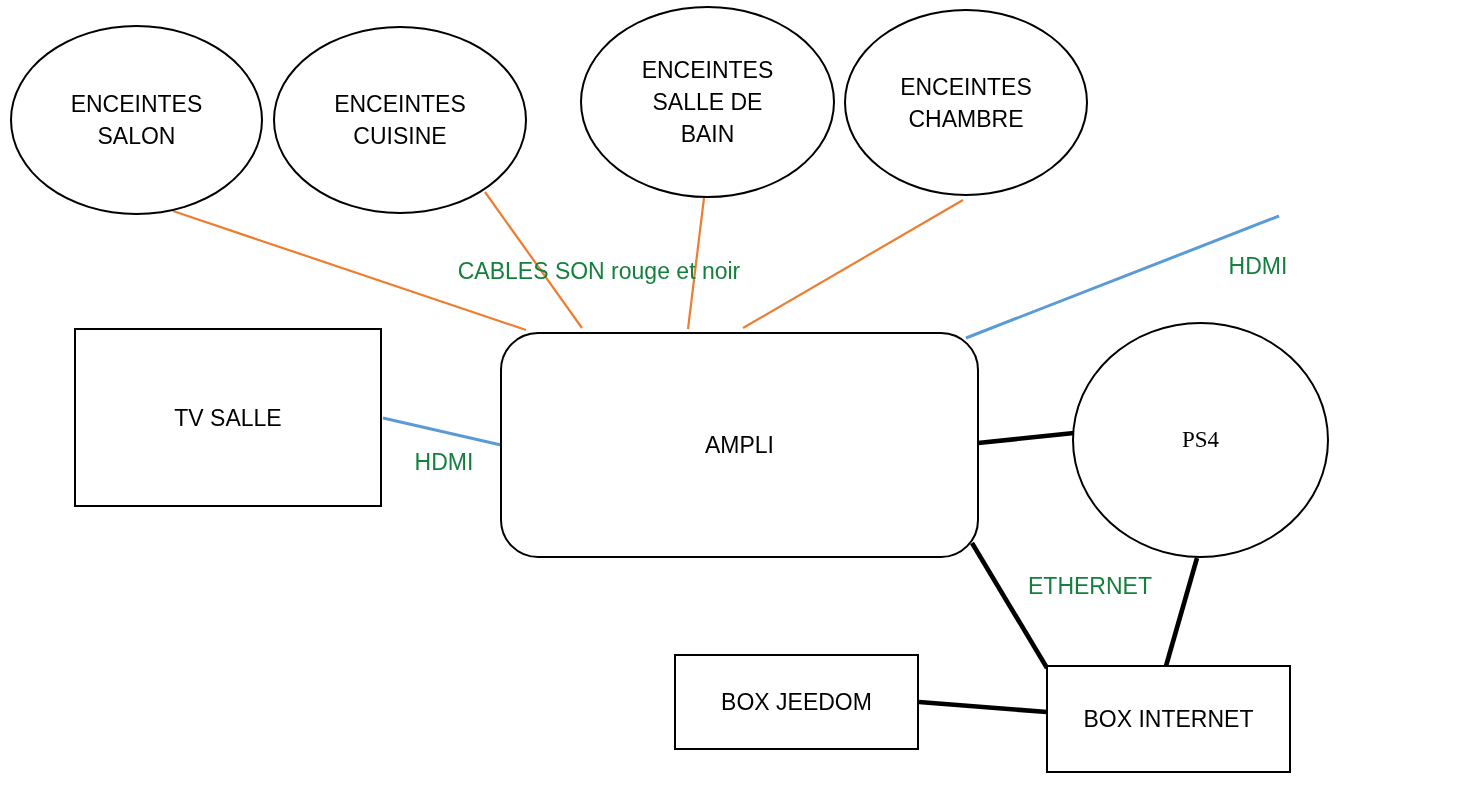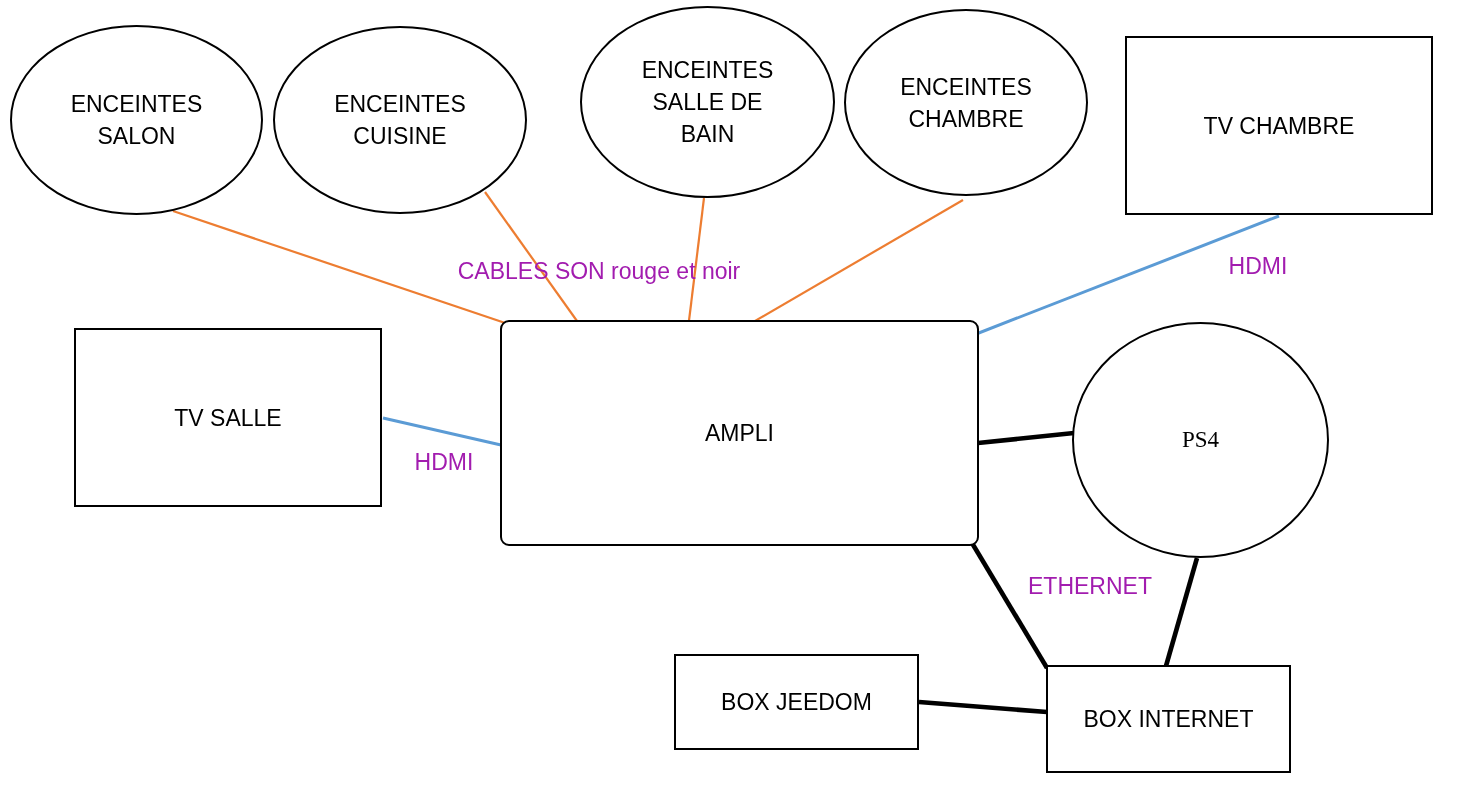--- a/index.html
+++ b/index.html
@@ -109,9 +109,6 @@
 CHAMBRE</span>
   </div>
 
-  <div class="node rect" id="n-tv-chambre">
-    <span class="label">TV CHAMBRE</span>
-  </div>
   <div class="node rect" id="n-tv-salon">
     <span class="label">TV SALLE</span>
   </div>

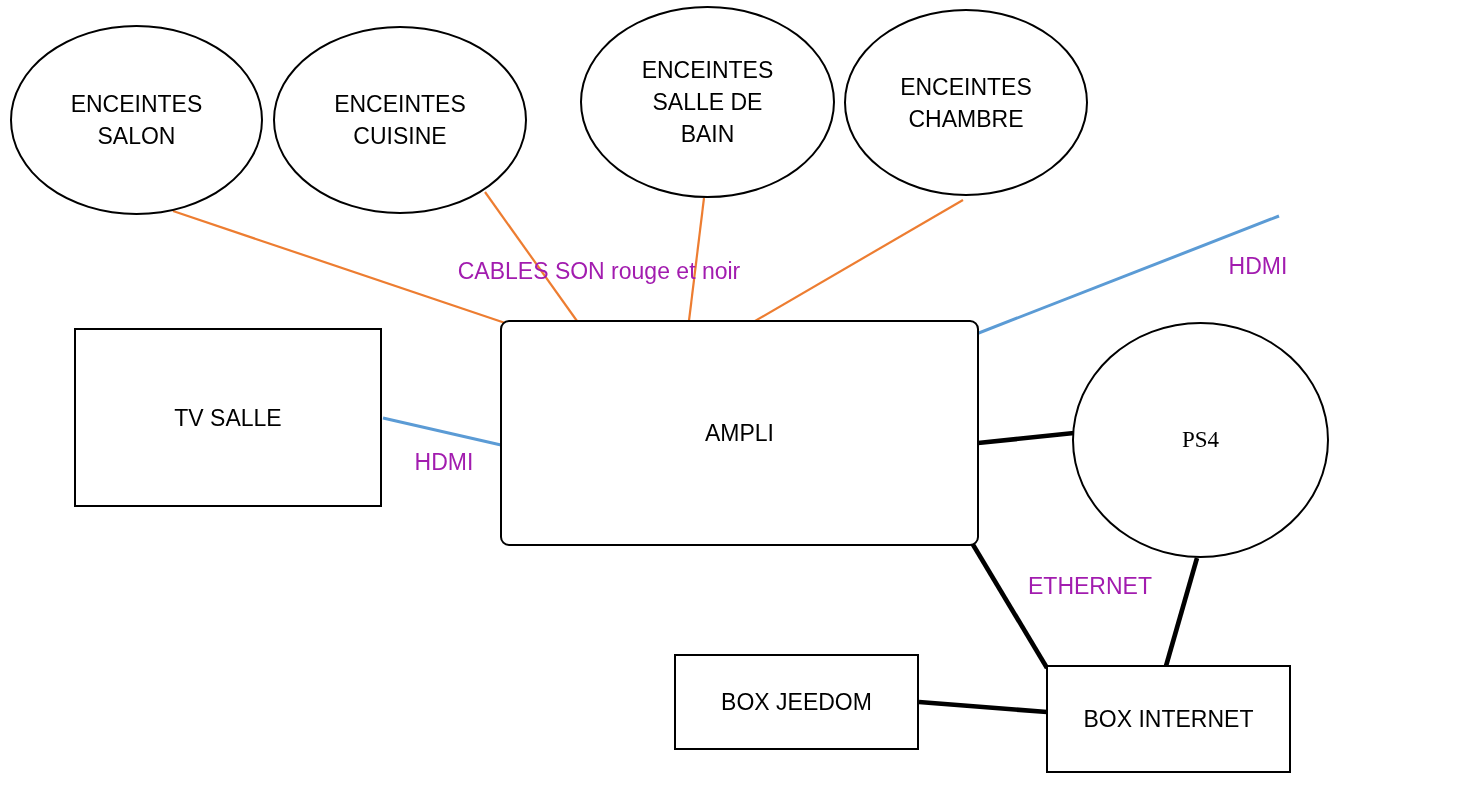--- a/index.html
+++ b/index.html
@@ -63,7 +63,7 @@
     text-align: center;
     font-size: 23px;
     line-height: 28px;
-    color: #a21caf;
+    color: #15803d;
   }
   #l-cables-son { left: 429px;  top: 256px; width: 340px; height: 30px; }
   #l-hdmi-left  { left: 384px;  top: 448px; width: 120px; height: 28px; }

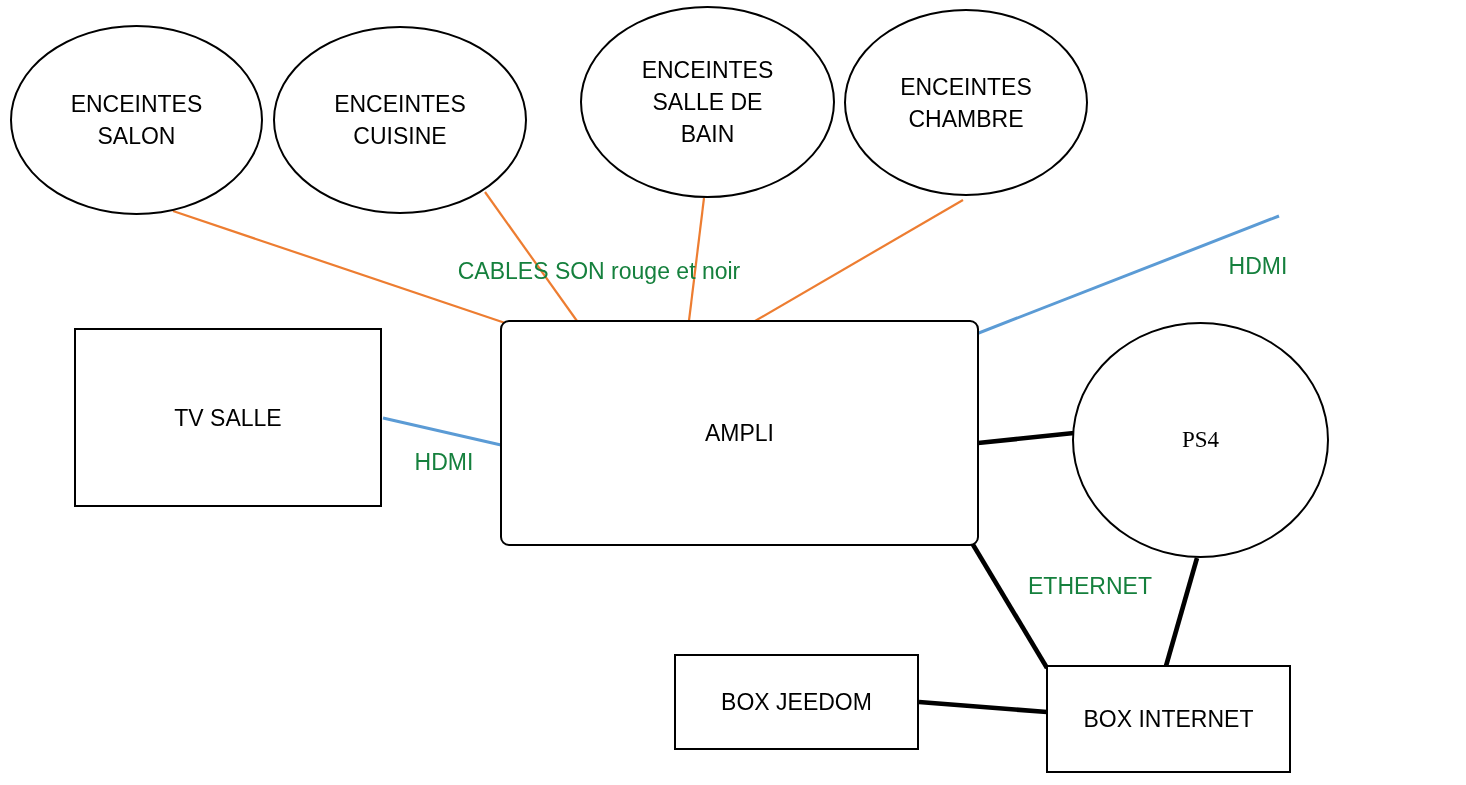--- a/index.html
+++ b/index.html
@@ -50,7 +50,7 @@
   #n-enceintes-chambre { left: 844px;  top: 9px;   width: 244px; height: 187px; }
   #n-tv-chambre        { left: 1125px; top: 36px;  width: 308px; height: 179px; }
   #n-tv-salon          { left: 74px;   top: 328px; width: 308px; height: 179px; }
-  #n-ampli             { left: 500px;  top: 320px; width: 479px; height: 226px; border-radius: 9px; }
+  #n-ampli             { left: 500px;  top: 332px; width: 479px; height: 226px; }
   #n-ps4               { left: 1072px; top: 322px; width: 257px; height: 236px; font-family: Liberation Serif, serif; }
   #n-box-jeedom        { left: 674px;  top: 654px; width: 245px; height: 96px; }
   #n-box-internet      { left: 1046px; top: 665px; width: 245px; height: 108px; }

